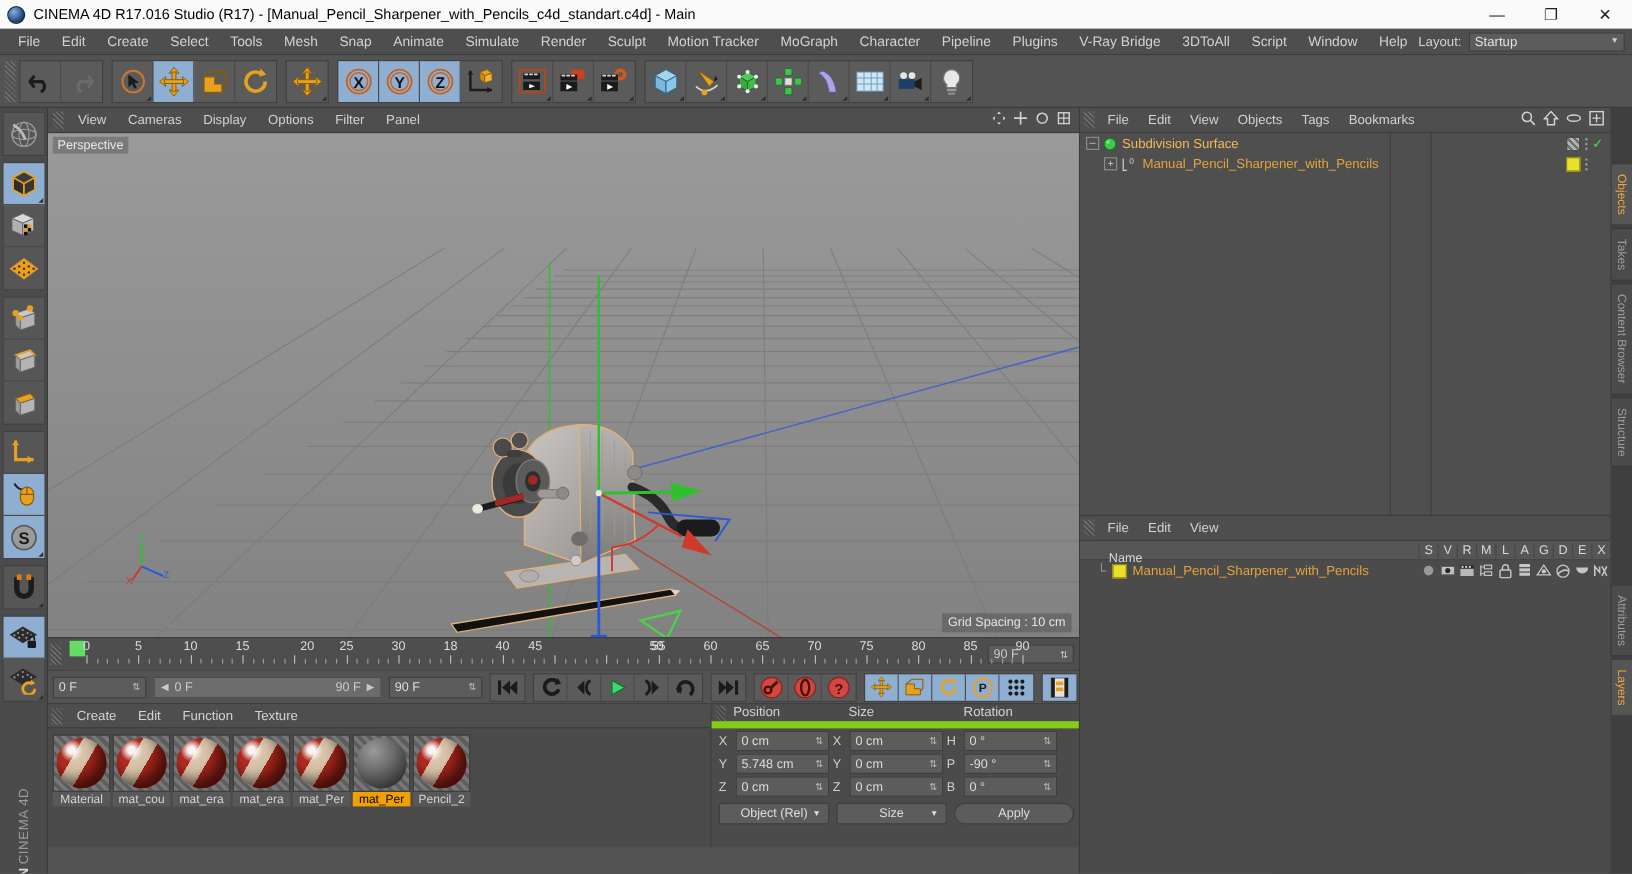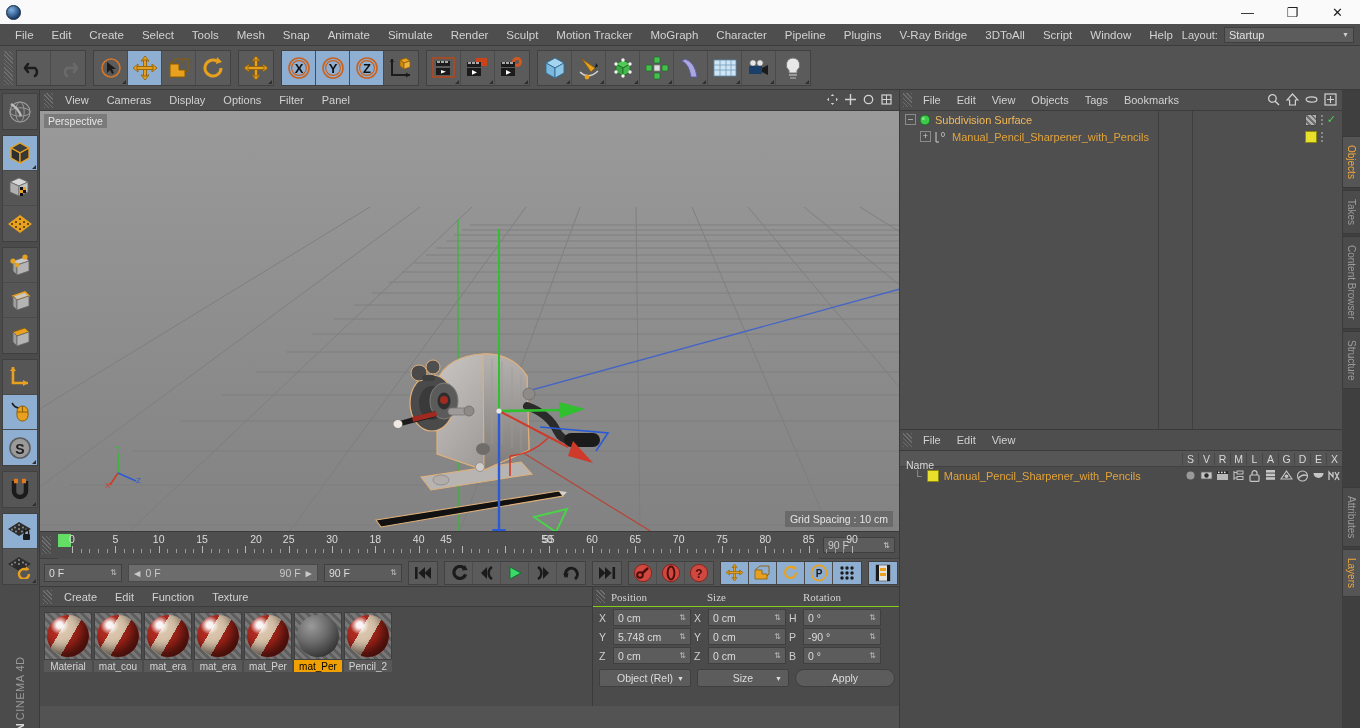--- a/index.html
+++ b/index.html
@@ -201,6 +201,7 @@
 
 <div class="titlebar">
   <div class="appicon"></div>
+  <div class="ttext">CINEMA 4D R17.016 Studio (R17) - [Manual_Pencil_Sharpener_with_Pencils_c4d_standart.c4d] - Main</div>
   <div class="winbtns">
     <div>—</div>
     <div>❐</div>

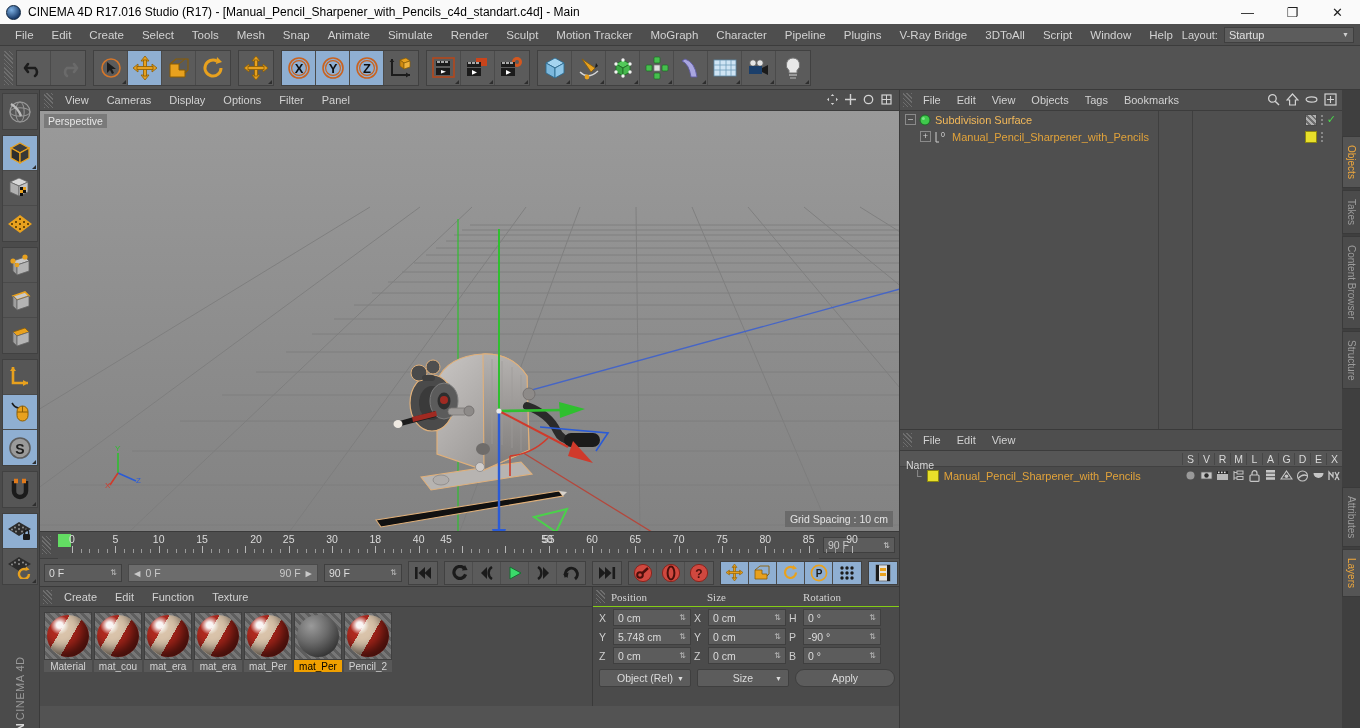--- a/index.html
+++ b/index.html
@@ -182,7 +182,7 @@
   .lmgr-menu .mi { padding:0 8px; line-height:21px; font-size:11px; color:#d2d2d2; }
   .lhead { height:16px; display:flex; background:#565656; font-size:10.5px;
     color:#d9d9d9; align-items:center; border-bottom:1px solid #414141; }
-  .lhead .nm { flex:1; padding-left:6px;margin-top:12px; }
+  .lhead .nm { flex:1; padding-left:24px;margin-top:12px; }
   .lhead .cc { width:16px; text-align:center; border-left:1px solid #474747; }
   .lrow { height:17px; display:flex; align-items:center; font-size:11px; }
   .lrow .nm { flex:1; display:flex; align-items:center; padding-left:14px; gap:5px;

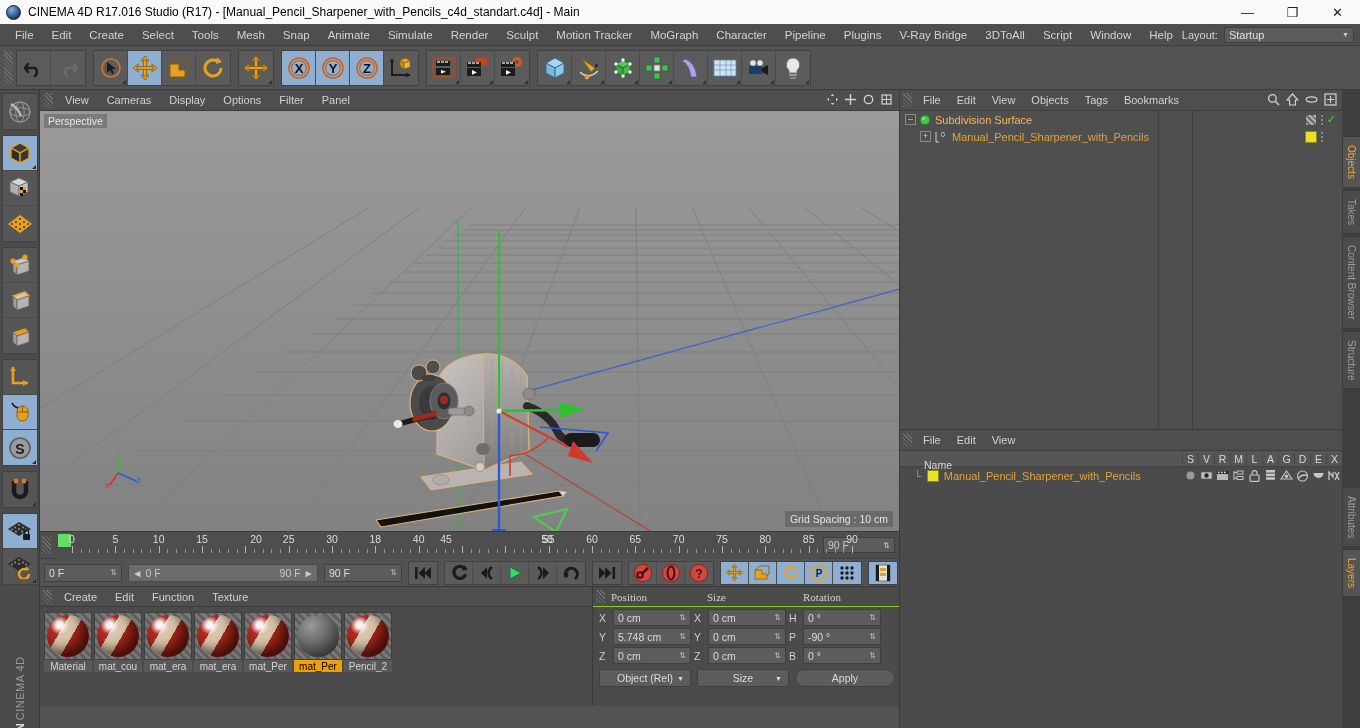--- a/index.html
+++ b/index.html
@@ -135,7 +135,7 @@
 
   .coordpanel { flex:1; background:#4b4b4b; }
   .coordhead { height:20px; display:flex; align-items:center; padding-left:3px;
-    border-bottom:1px solid #84cc16;font-family:Liberation Serif, serif; }
+    border-bottom:6px solid #84cc16; }
   .coordhead span { font-size:11px; color:#d2d2d2; }
   .cgrip { width:9px; height:13px; margin-right:6px;
     background-image:repeating-linear-gradient(45deg,#6e6e6e 0 1px,transparent 1px 3px); }

